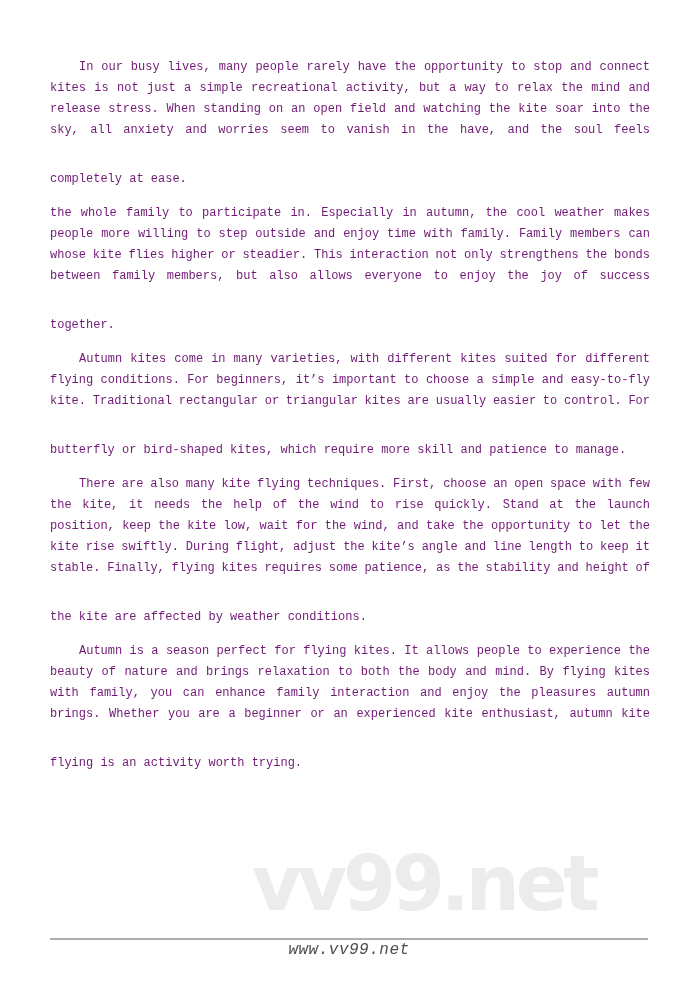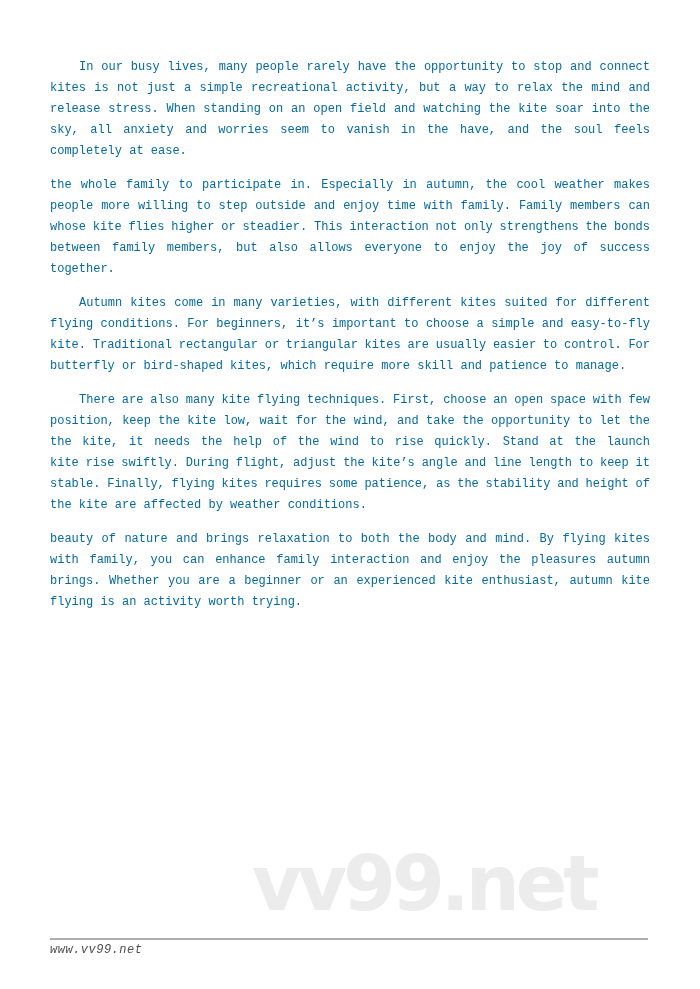--- a/index.html
+++ b/index.html
@@ -82,7 +82,7 @@
 
   <div class="watermark" style="color: rgb(236, 236, 236);">vv99.net</div>
 
-  <div class="content" style="color: #0369a1;">
+  <div class="content" style="color: #701a75;">
       <div class="para">
         <div class="line first">In our busy lives, many people rarely have the opportunity to stop and connect</div>
         <div class="line">kites is not just a simple recreational activity, but a way to relax the mind and</div>

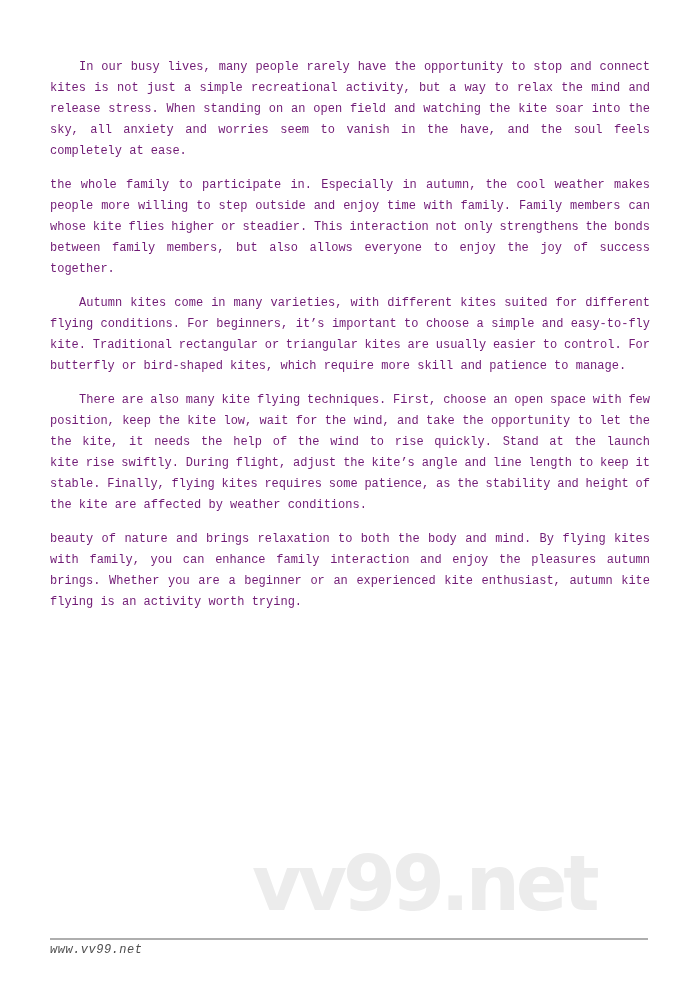--- a/index.html
+++ b/index.html
@@ -52,6 +52,7 @@
     text-align: left;
     text-align-last: left;
     word-spacing: normal;
+    margin-top: 28px;
   }
   .footer-rule {
     position: absolute;

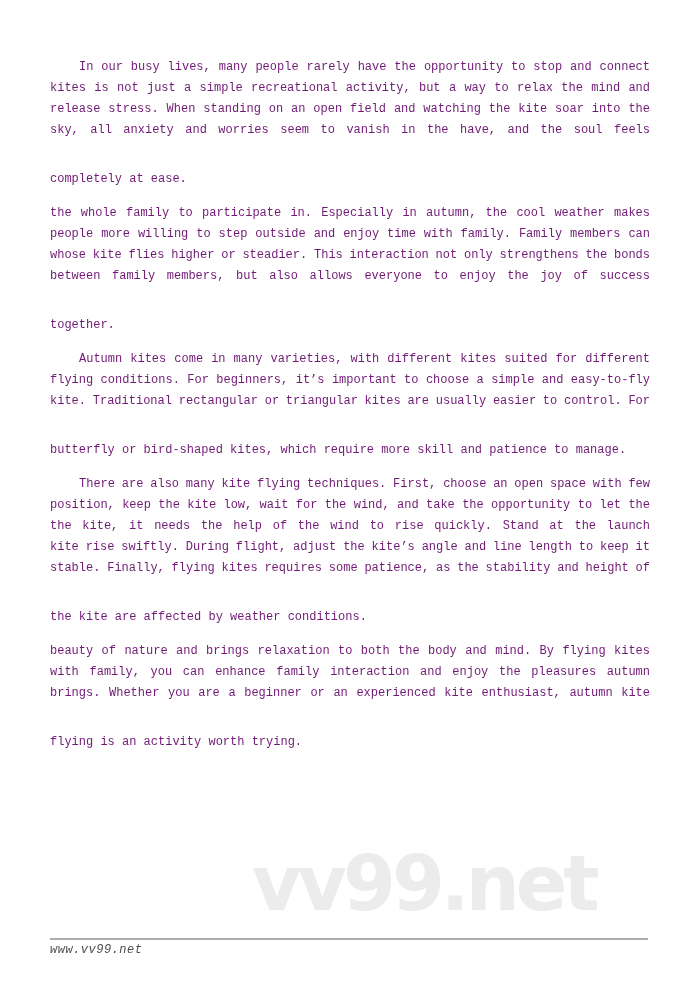--- a/index.html
+++ b/index.html
@@ -106,8 +106,8 @@
       </div>
       <div class="para">
         <div class="line first">There are also many kite flying techniques. First, choose an open space with few</div>
+        <div class="line">the kite, it needs the help of the wind to rise quickly. Stand at the launch</div>
         <div class="line">position, keep the kite low, wait for the wind, and take the opportunity to let the</div>
-        <div class="line">the kite, it needs the help of the wind to rise quickly. Stand at the launch</div>
         <div class="line">kite rise swiftly. During flight, adjust the kite’s angle and line length to keep it</div>
         <div class="line">stable. Finally, flying kites requires some patience, as the stability and height of</div>
         <div class="line last">the kite are affected by weather conditions.</div>

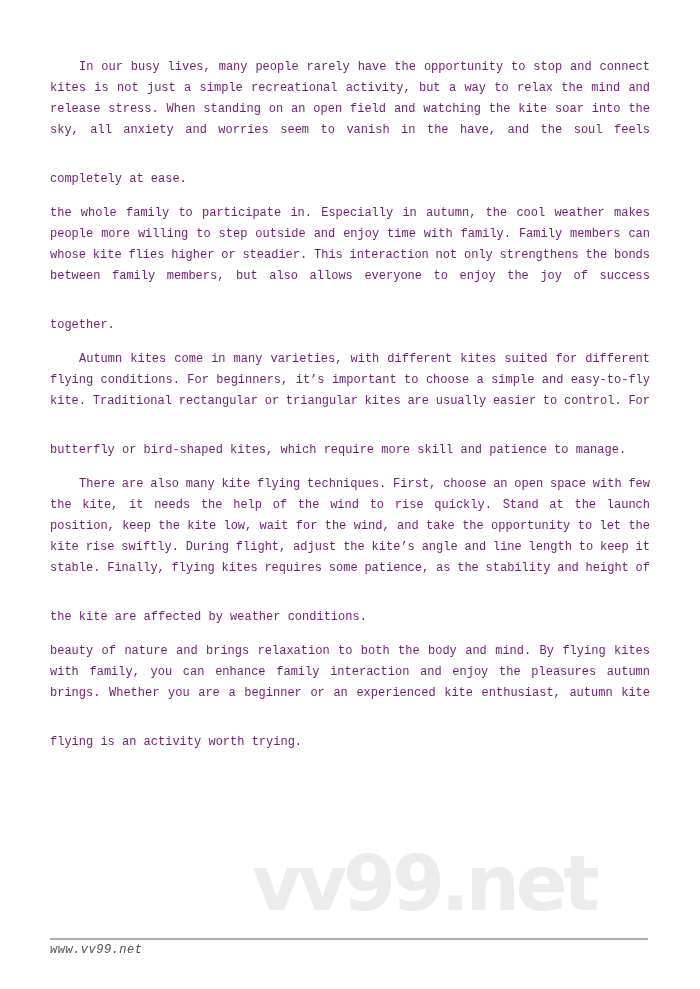--- a/index.html
+++ b/index.html
@@ -113,6 +113,7 @@
         <div class="line last">the kite are affected by weather conditions.</div>
       </div>
       <div class="para">
+        <div class="line first">Autumn is a season perfect for flying kites. It allows people to experience the</div>
         <div class="line">beauty of nature and brings relaxation to both the body and mind. By flying kites</div>
         <div class="line">with family, you can enhance family interaction and enjoy the pleasures autumn</div>
         <div class="line">brings. Whether you are a beginner or an experienced kite enthusiast, autumn kite</div>

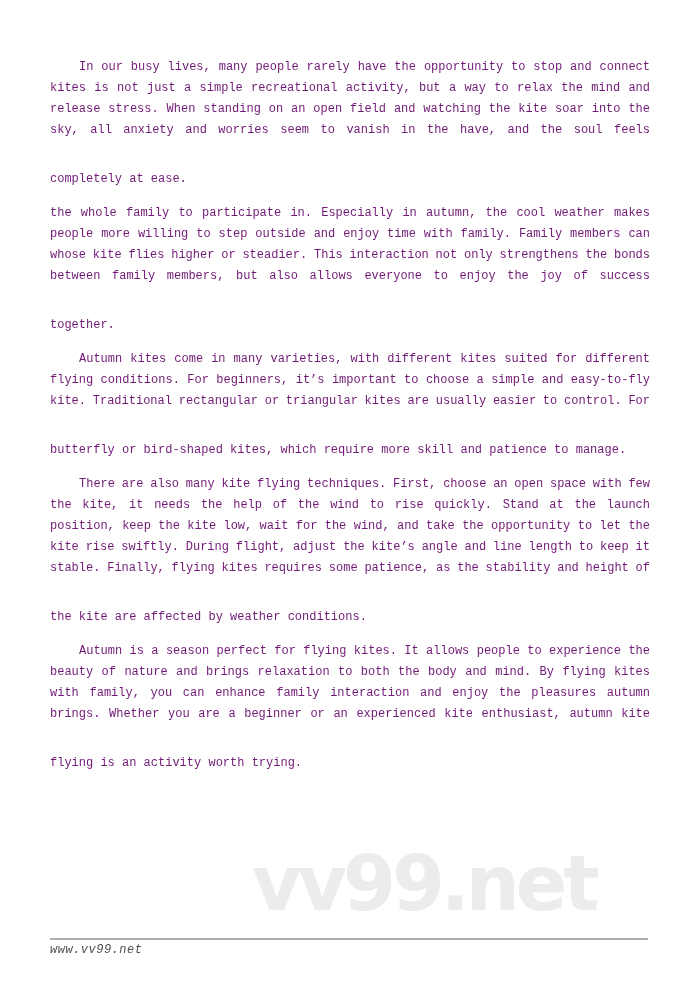--- a/index.html
+++ b/index.html
@@ -67,10 +67,10 @@
     left: 50px;
     top: 943px;
     width: 598px;
-    text-align: left;
+    text-align: center;
     font-family: "Liberation Mono", "DejaVu Sans Mono", monospace;
     font-style: italic;
-    font-size: 12px;
+    font-size: 16px;
     line-height: 15px;
     letter-spacing: 0.5px;
     color: #4f4f4f;

